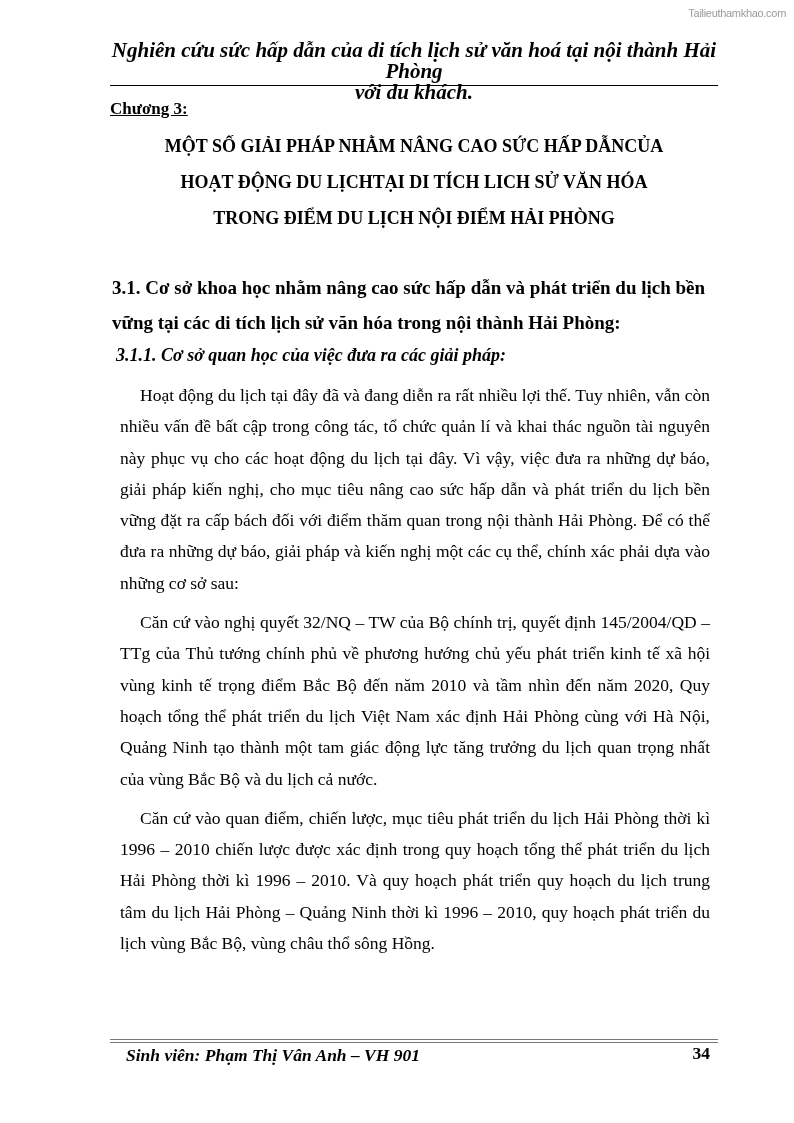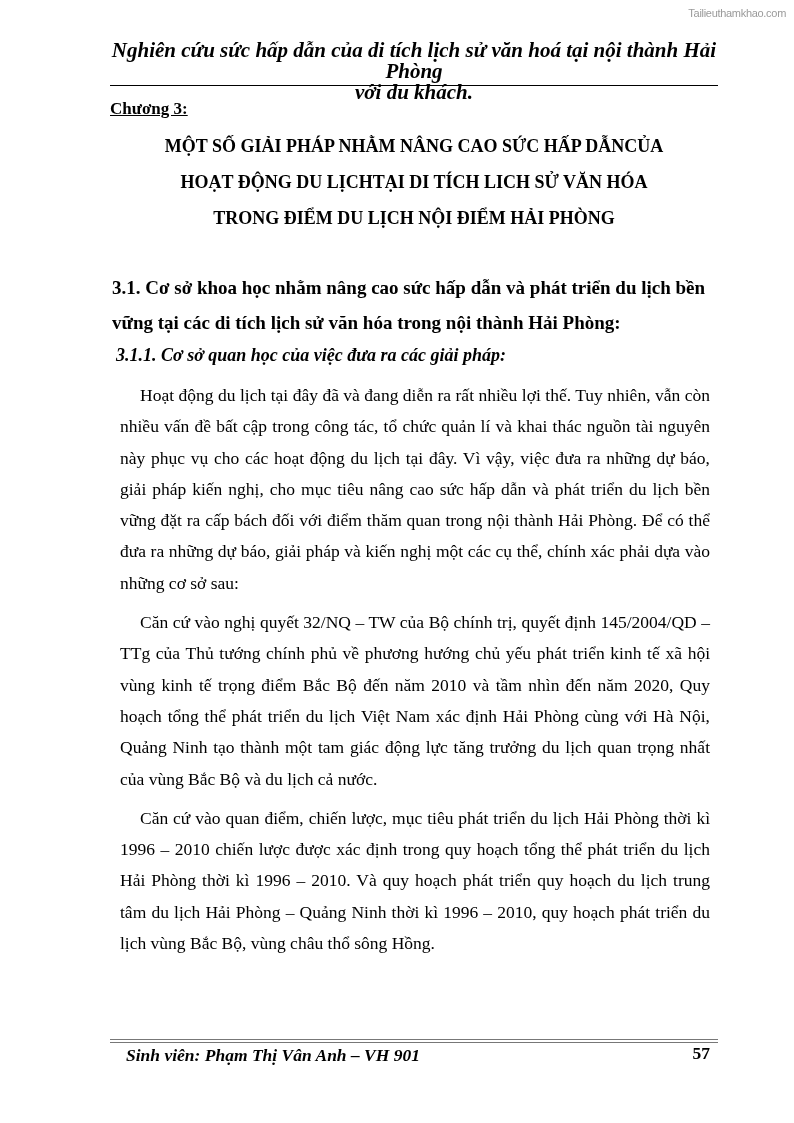--- a/index.html
+++ b/index.html
@@ -53,6 +53,6 @@
 
 <div class="footer-rule"></div>
 <div class="footer-left">Sinh viên: Phạm Thị Vân Anh – VH 901</div>
-<div class="footer-right">57</div>
+<div class="footer-right">34</div>
 
 </body></html>

